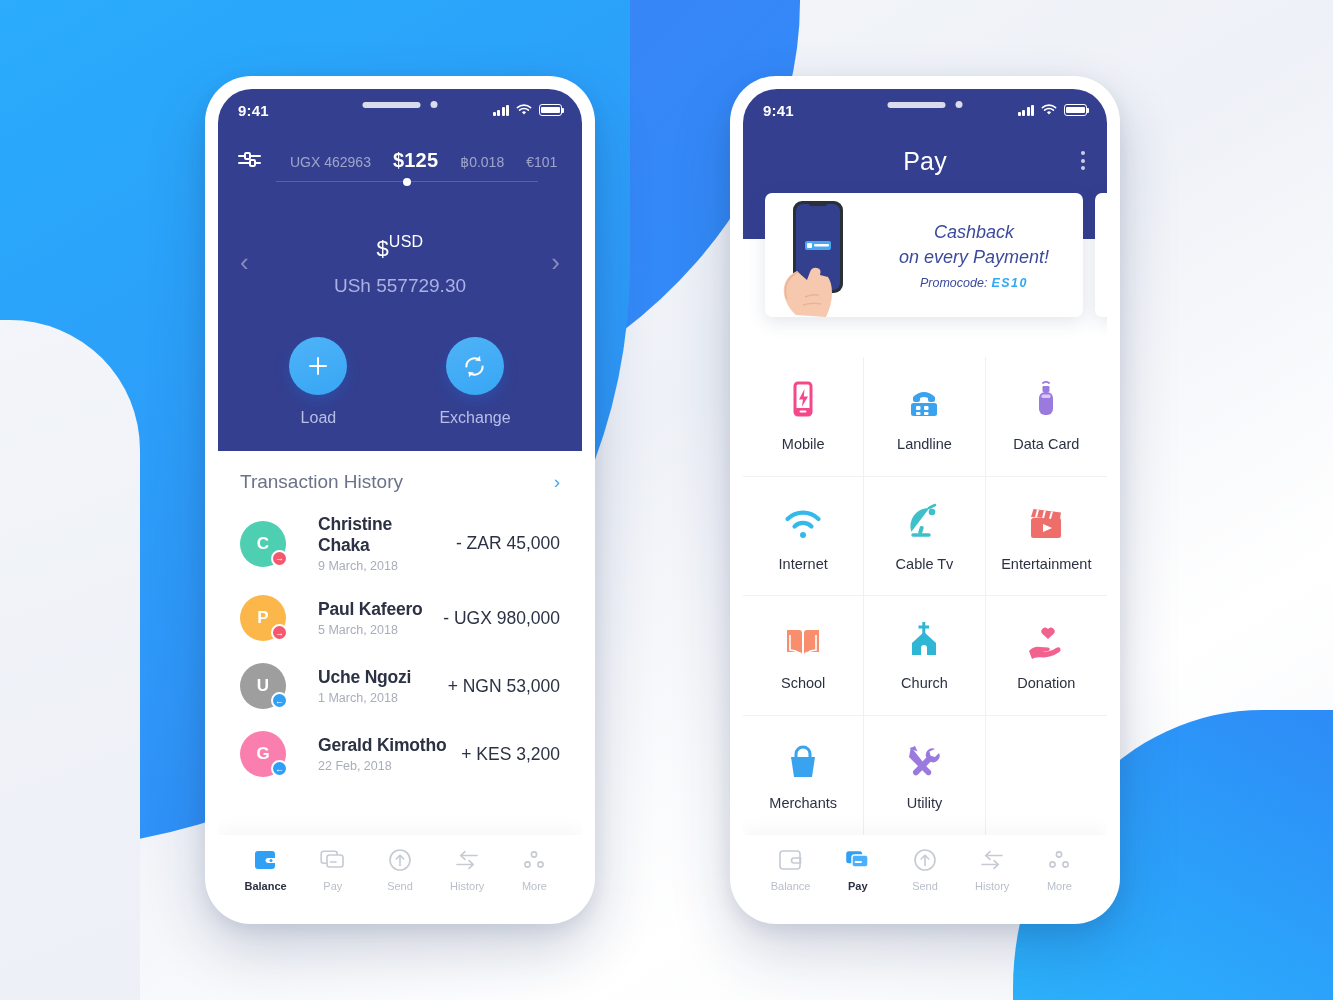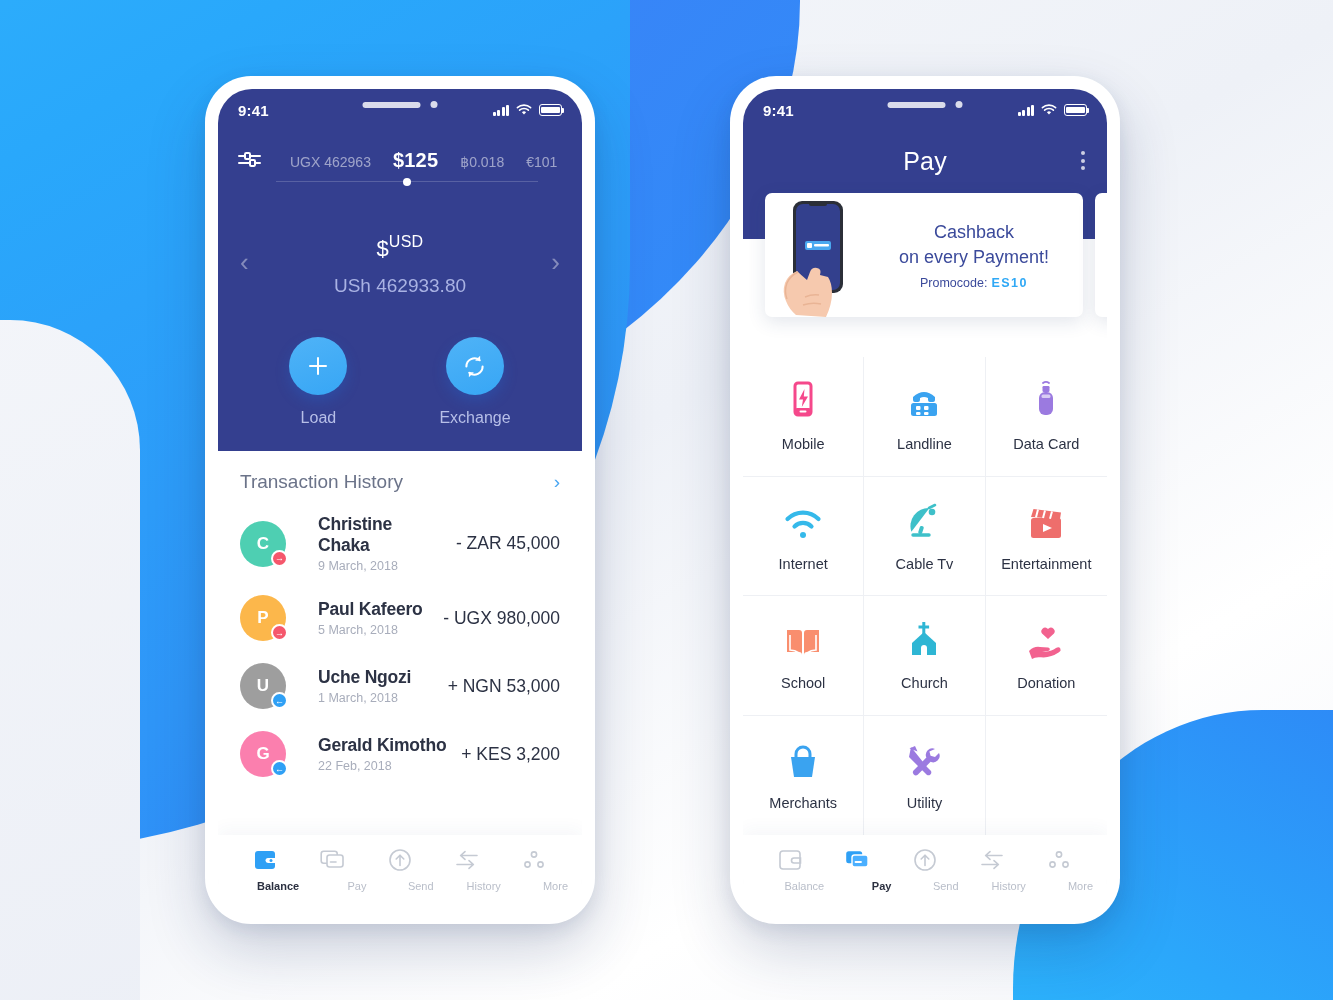--- a/index.html
+++ b/index.html
@@ -219,7 +219,7 @@
   .promo-wrap {
     position: absolute; left: 0; right: 0; top: 104px;
     padding-left: 22px;
-    display: flex; gap: 12px;
+    display: flex; gap: 12px; font-style: italic;
   }
   .promo-card {
     flex: 0 0 318px;

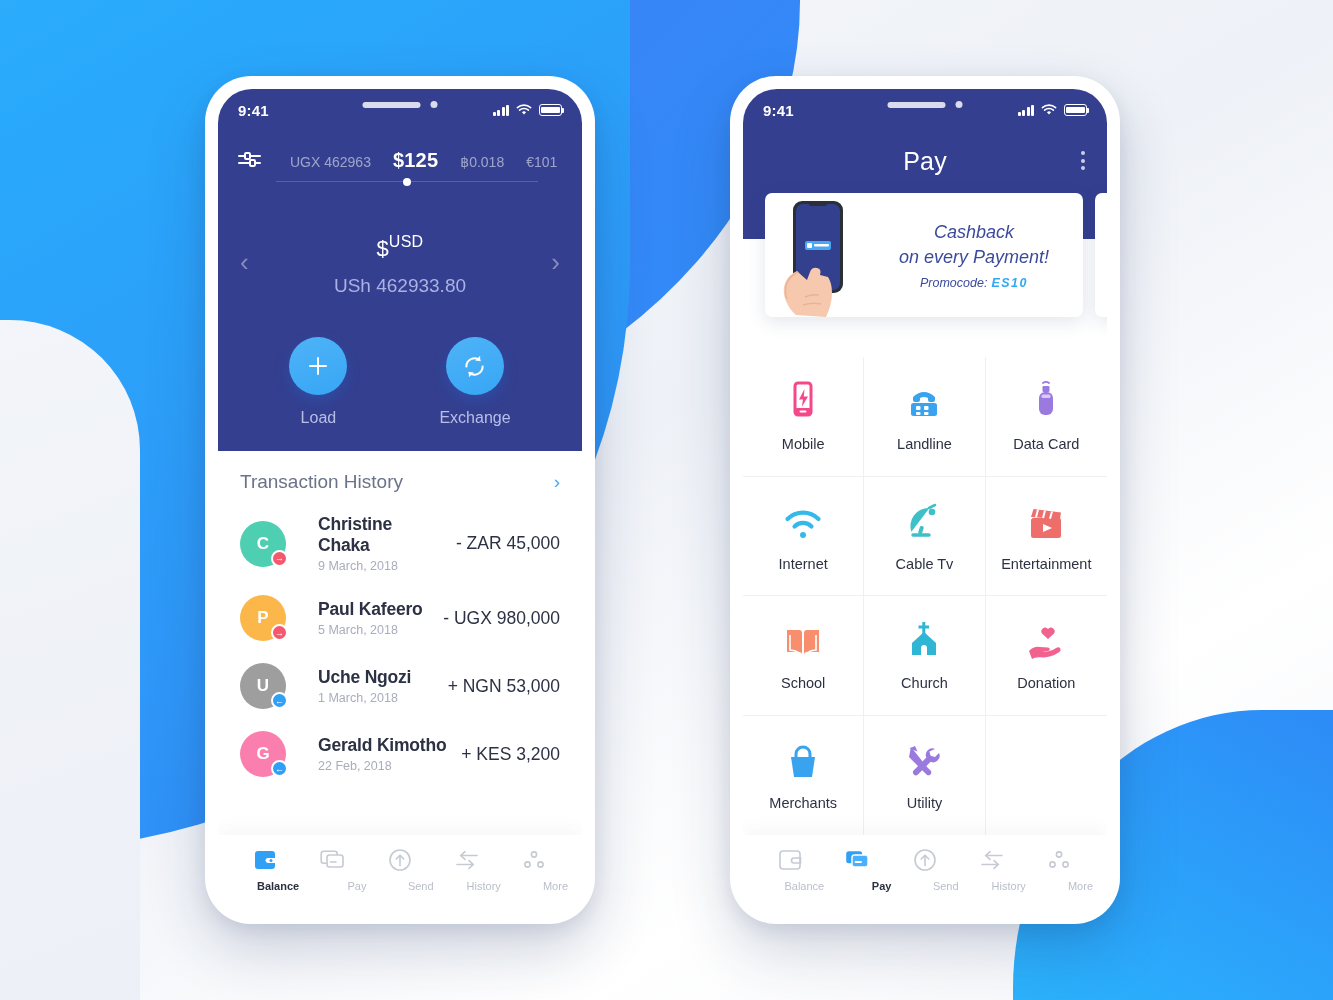--- a/index.html
+++ b/index.html
@@ -329,7 +329,7 @@
               <span class="bal-sym">$</span>
               <span class="bal-cur">USD</span>
             </div>
-            <div class="bal-sub">USh 462933.80</div>
+            <div class="bal-sub">USh 557729.30</div>
           </div>
           <span class="chev">›</span>
         </div>

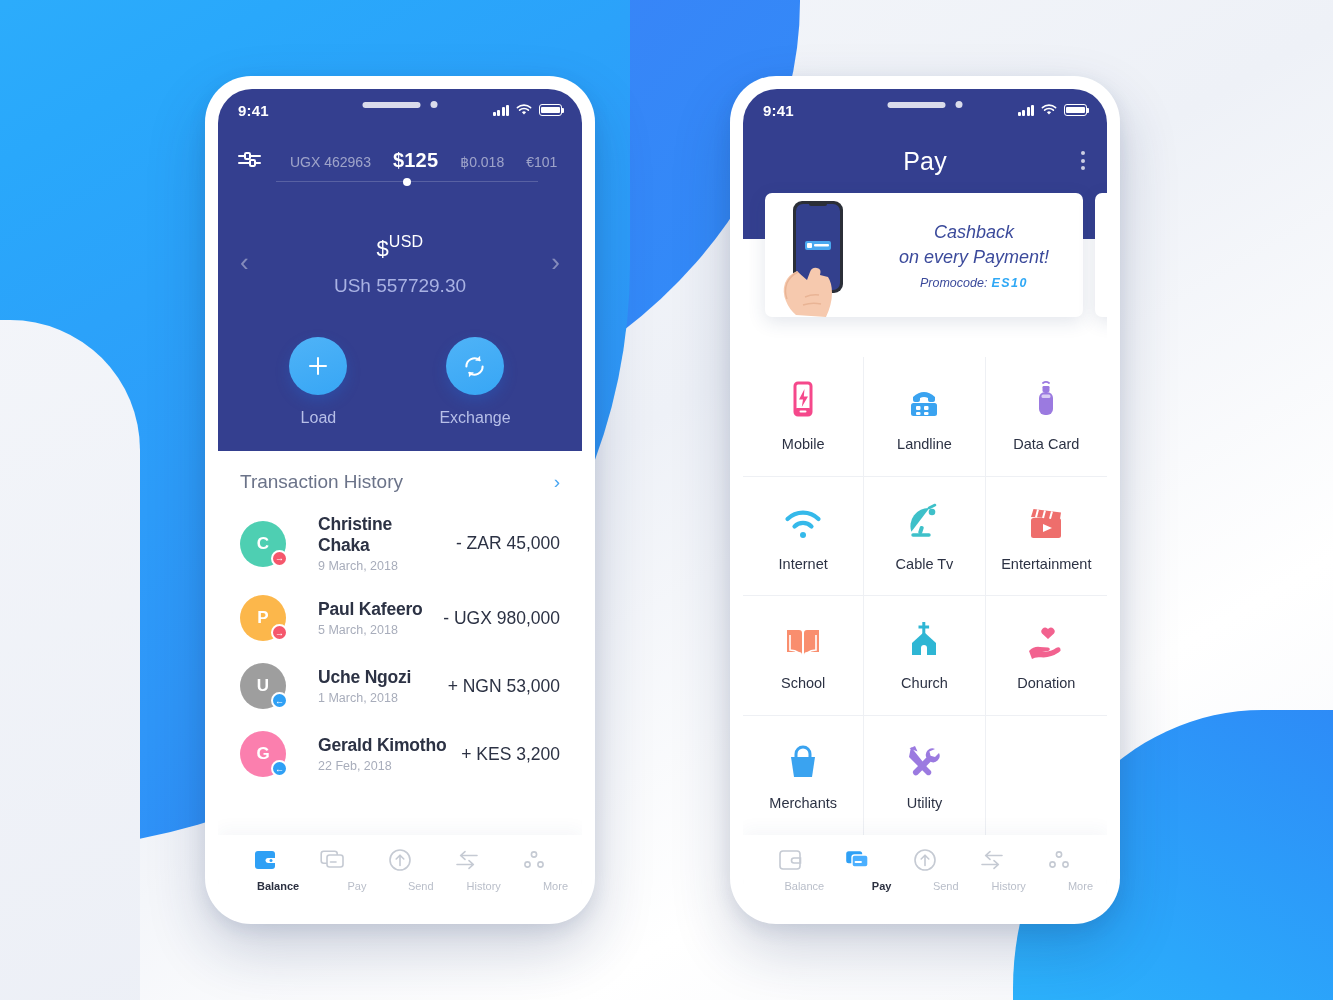--- a/index.html
+++ b/index.html
@@ -194,7 +194,7 @@
     padding: 0 14px 8px 14px;
     box-shadow: 0 -6px 16px rgba(40,60,110,.045);
   }
-  .tab { flex: 1; text-align: right; cursor: pointer; }
+  .tab { flex: 1; text-align: center; cursor: pointer; }
   .tab-ico { height: 26px; display: flex; align-items: center; justify-content: center; }
   .tab-lbl { margin-top: 7px; font-size: 11px; color: #b9bec9; }
   .tab.active .tab-lbl { color: #2b3040; font-weight: bold; }

